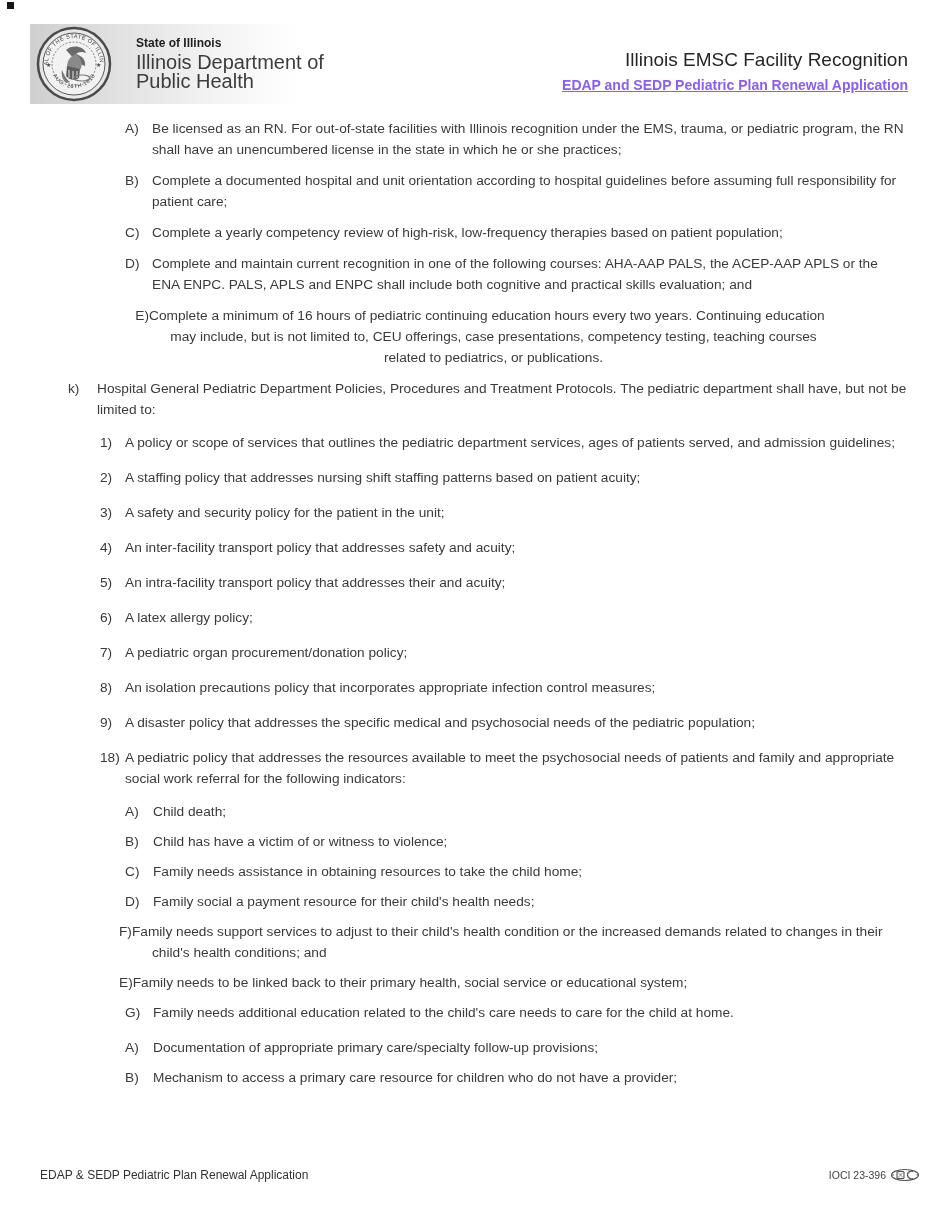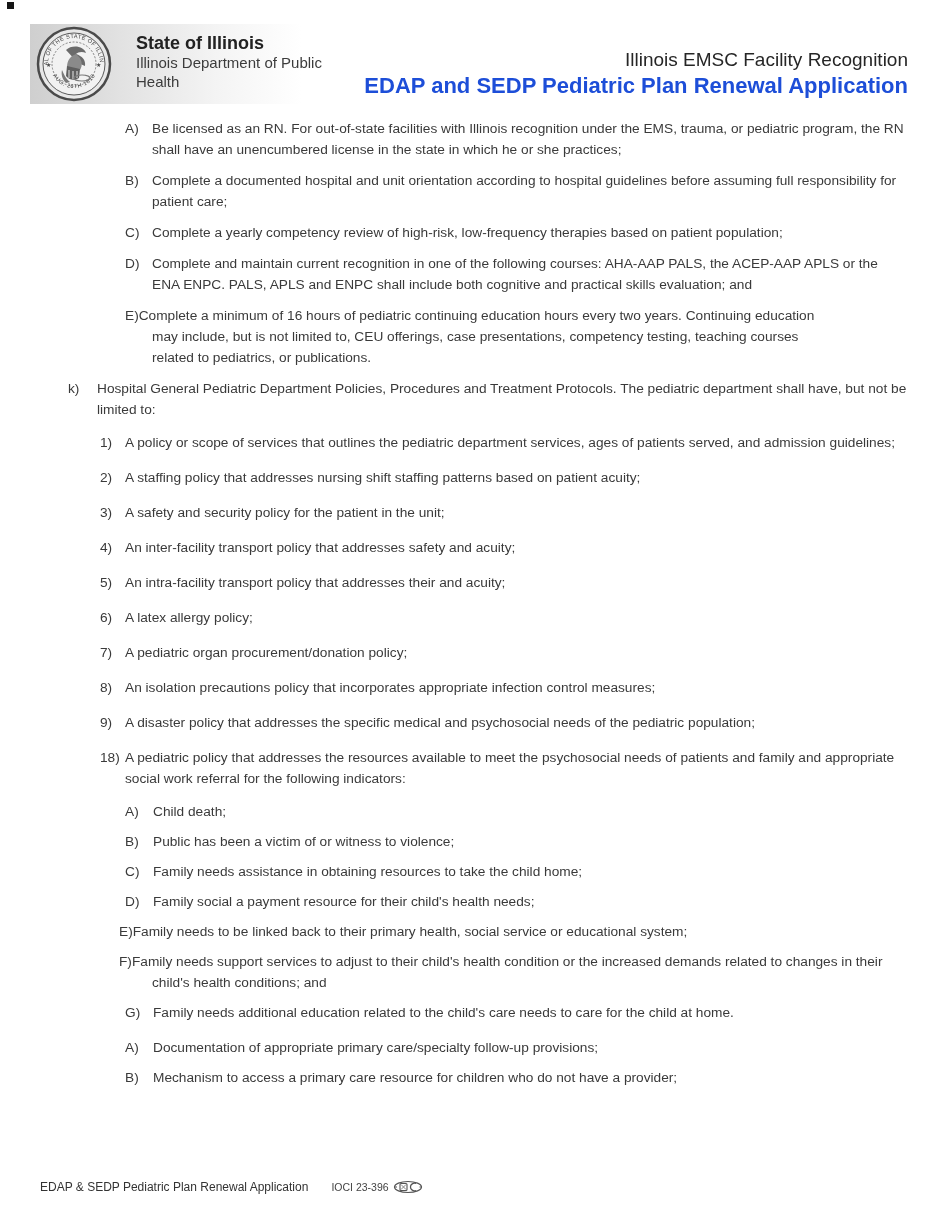--- a/index.html
+++ b/index.html
@@ -20,7 +20,7 @@
   }
   .seal { width:76px; height:76px; margin-left:6px; flex:0 0 auto; }
   .agency-text { margin-left:24px; padding-bottom:4px; }
-  .agency-name { font-size:18px; font-weight:bold; color:#222; line-height:20px; }
+  .agency-name { font-size:12px; font-weight:bold; color:#222; line-height:20px; }
   .agency-dept { font-size:15px; color:#3c3c3c; line-height:19px; }
 
   .title-block { position:absolute; right:42px; top:36px; text-align:right;margin-top:12px; }

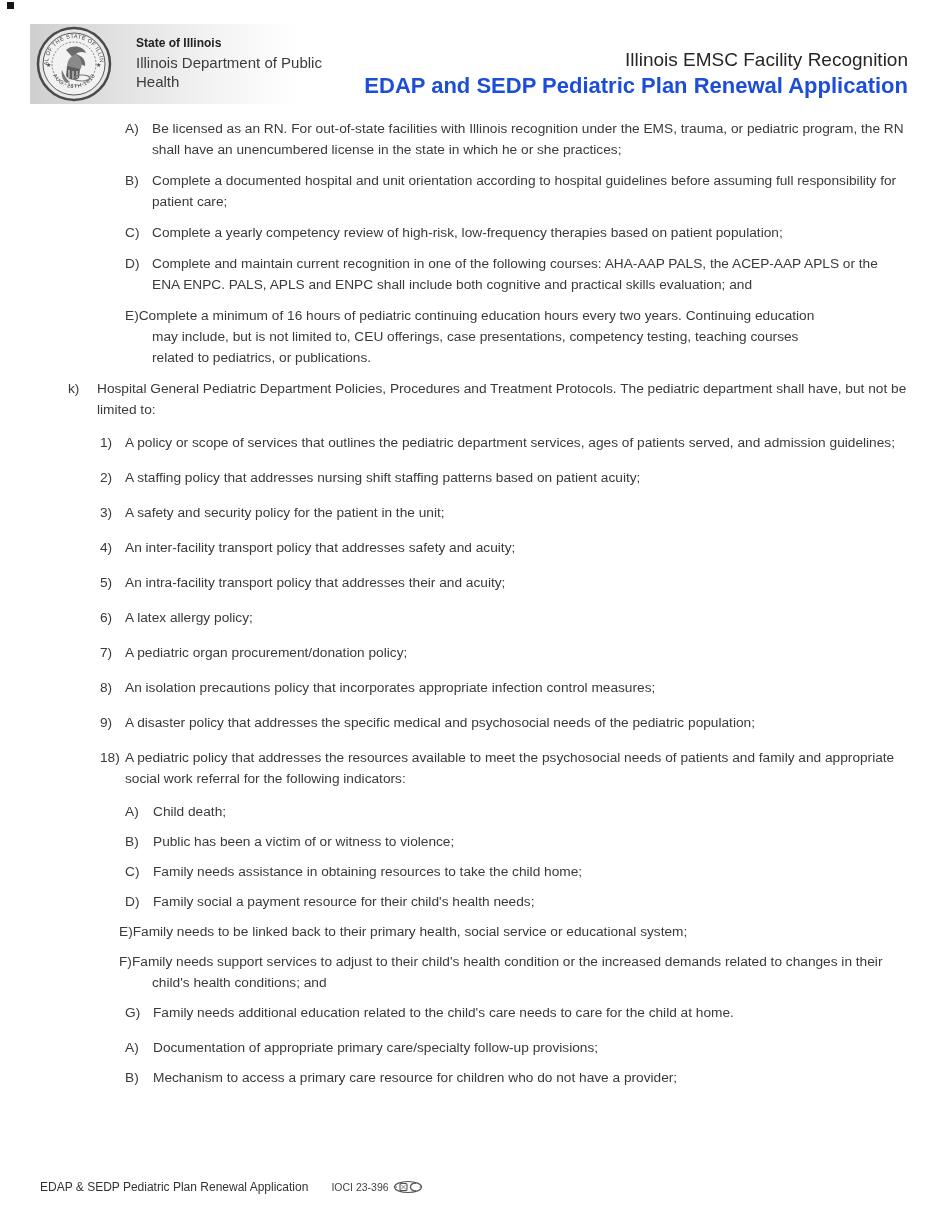--- a/index.html
+++ b/index.html
@@ -21,7 +21,7 @@
   .seal { width:76px; height:76px; margin-left:6px; flex:0 0 auto; }
   .agency-text { margin-left:24px; padding-bottom:4px; }
   .agency-name { font-size:12px; font-weight:bold; color:#222; line-height:20px; }
-  .agency-dept { font-size:15px; color:#3c3c3c; line-height:19px; }
+  .agency-dept { font-size:20px; color:#3c3c3c; line-height:19px; }
 
   .title-block { position:absolute; right:42px; top:36px; text-align:right;margin-top:12px; }
   .title-line1 { font-size:19px; color:#262626; line-height:24px; }

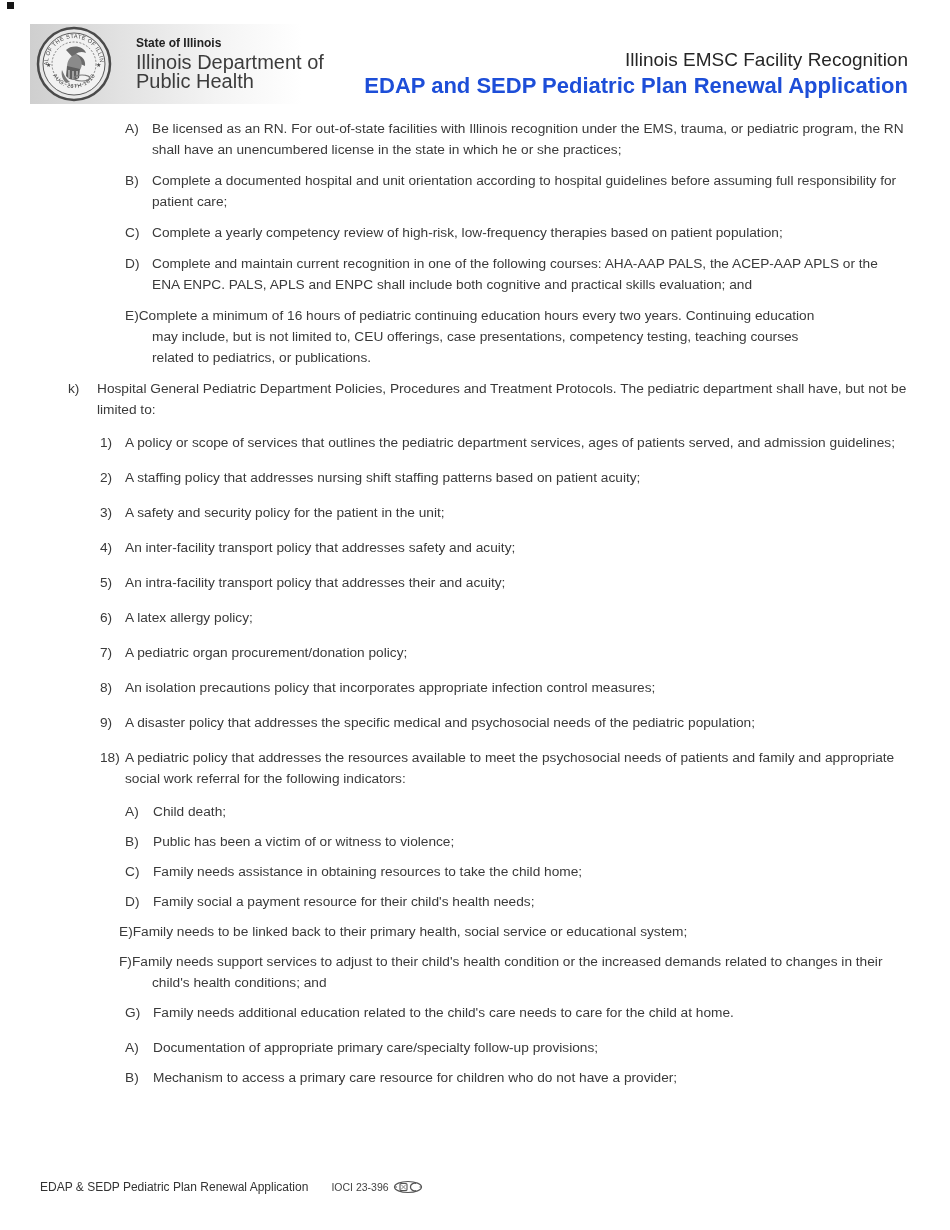--- a/index.html
+++ b/index.html
@@ -25,7 +25,7 @@
 
   .title-block { position:absolute; right:42px; top:36px; text-align:right;margin-top:12px; }
   .title-line1 { font-size:19px; color:#262626; line-height:24px; }
-  .title-line2 { font-size:22px; font-weight:bold; color:#1d4ed8; line-height:27px; }
+  .title-line2 { font-size:14px; font-weight:bold; color:#8b5cf6; line-height:27px;text-decoration:underline; }
 
   
   .main { margin-top:14px; font-size:13.7px; line-height:21px; }

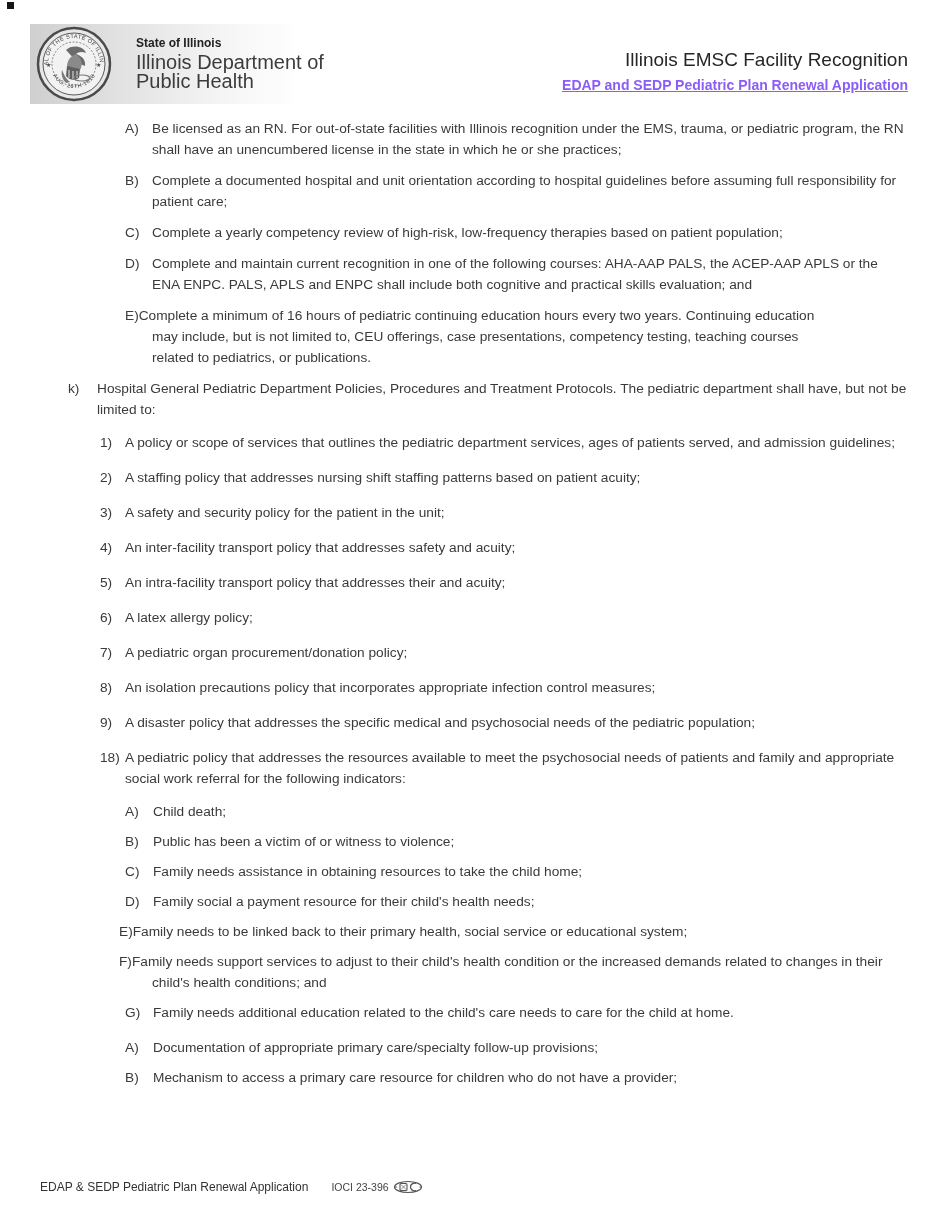--- a/index.html
+++ b/index.html
@@ -35,7 +35,7 @@
 
   .lvlA { margin-left:125px; width:783px; margin-bottom:10px; }
   .lvlA .lbl { flex-basis:27px; }
-  .lvlA.flush { display:block; width:710px; padding-left:27px; text-indent:-27px; }
+  .lvlA.flush { display:block; width:710px; padding-left:27px; text-indent:-27px;text-align:center; }
 
   .kRow { margin-left:68px; width:840px; margin-bottom:12px; margin-top:9px; }
   .kRow .lbl { flex-basis:29px; }

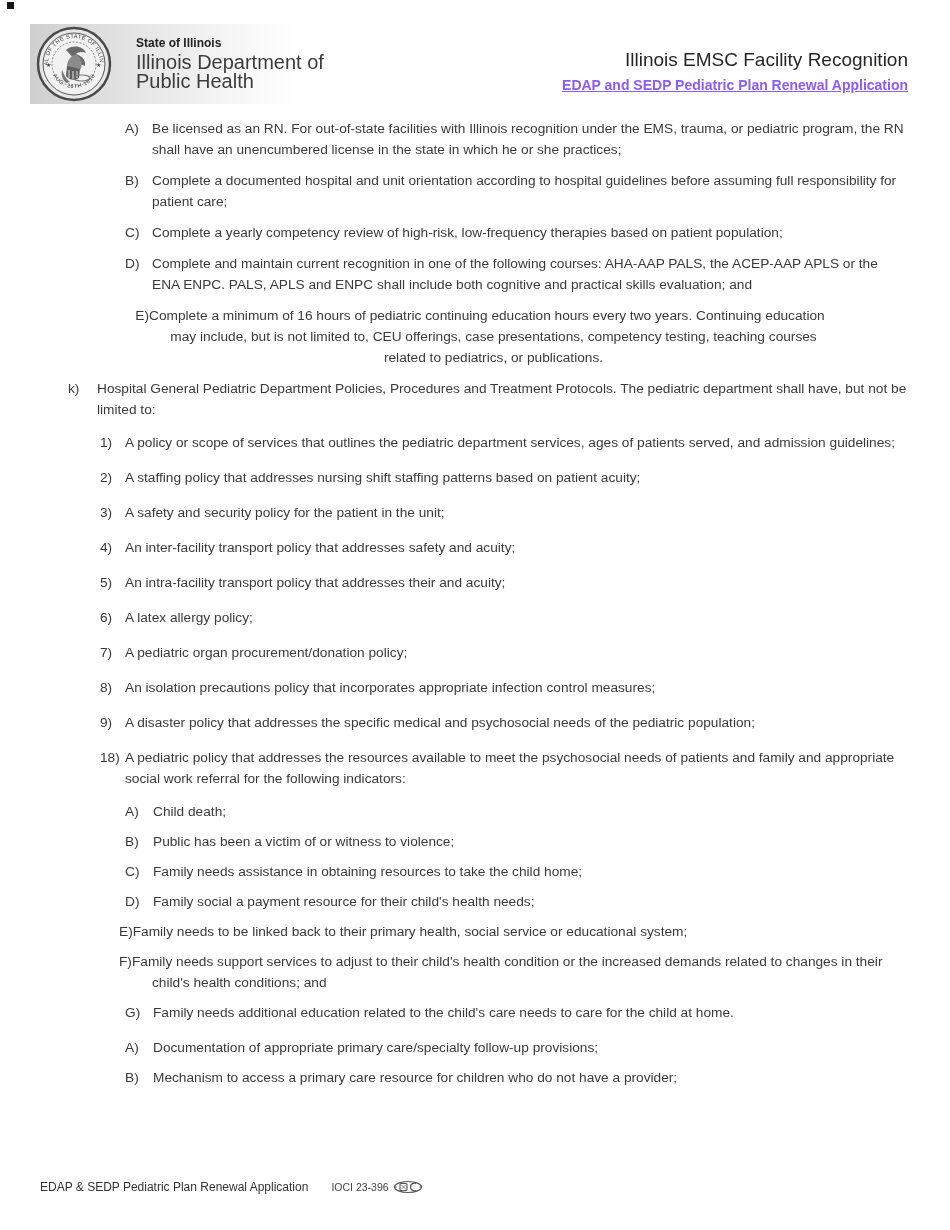--- a/index.html
+++ b/index.html
@@ -178,7 +178,7 @@
       </div>
       <div class="row subRow">
         <span class="lbl">B)</span>
-        <span class="txt">Public has been a victim of or witness to violence;</span>
+        <span class="txt">Child has have a victim of or witness to violence;</span>
       </div>
       <div class="row subRow">
         <span class="lbl">C)</span>

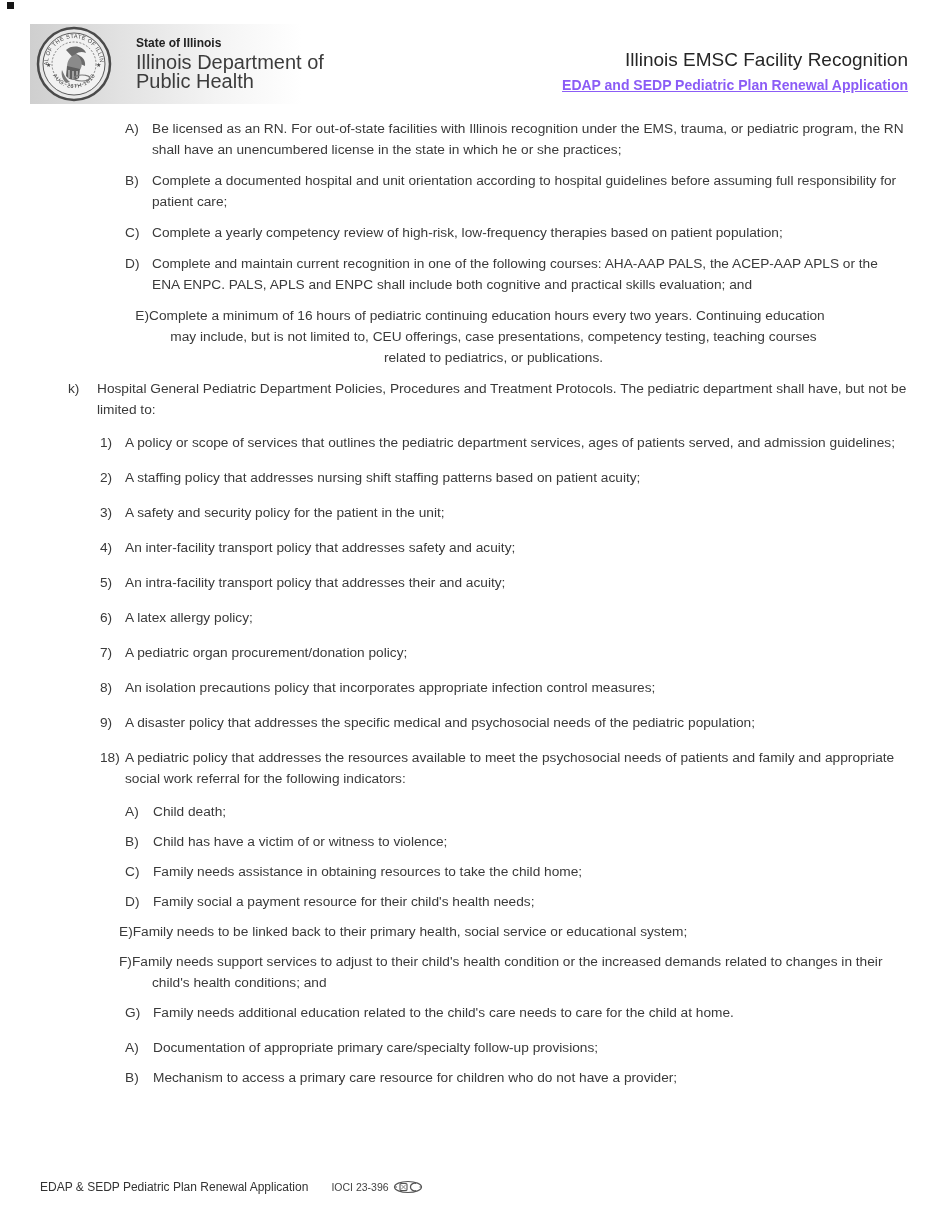--- a/index.html
+++ b/index.html
@@ -189,10 +189,10 @@
         <span class="txt">Family social a payment resource for their child's health needs;</span>
       </div>
       <div class="subRow flush">
+        <span>F)</span><span>Family needs support services to adjust to their child's health condition or the increased demands related to changes in their child's health conditions; and</span>
+      </div>
+      <div class="subRow flush">
         <span>E)</span><span>Family needs to be linked back to their primary health, social service or educational system;</span>
-      </div>
-      <div class="subRow flush">
-        <span>F)</span><span>Family needs support services to adjust to their child's health condition or the increased demands related to changes in their child's health conditions; and</span>
       </div>
       <div class="row subRow">
         <span class="lbl">G)</span>

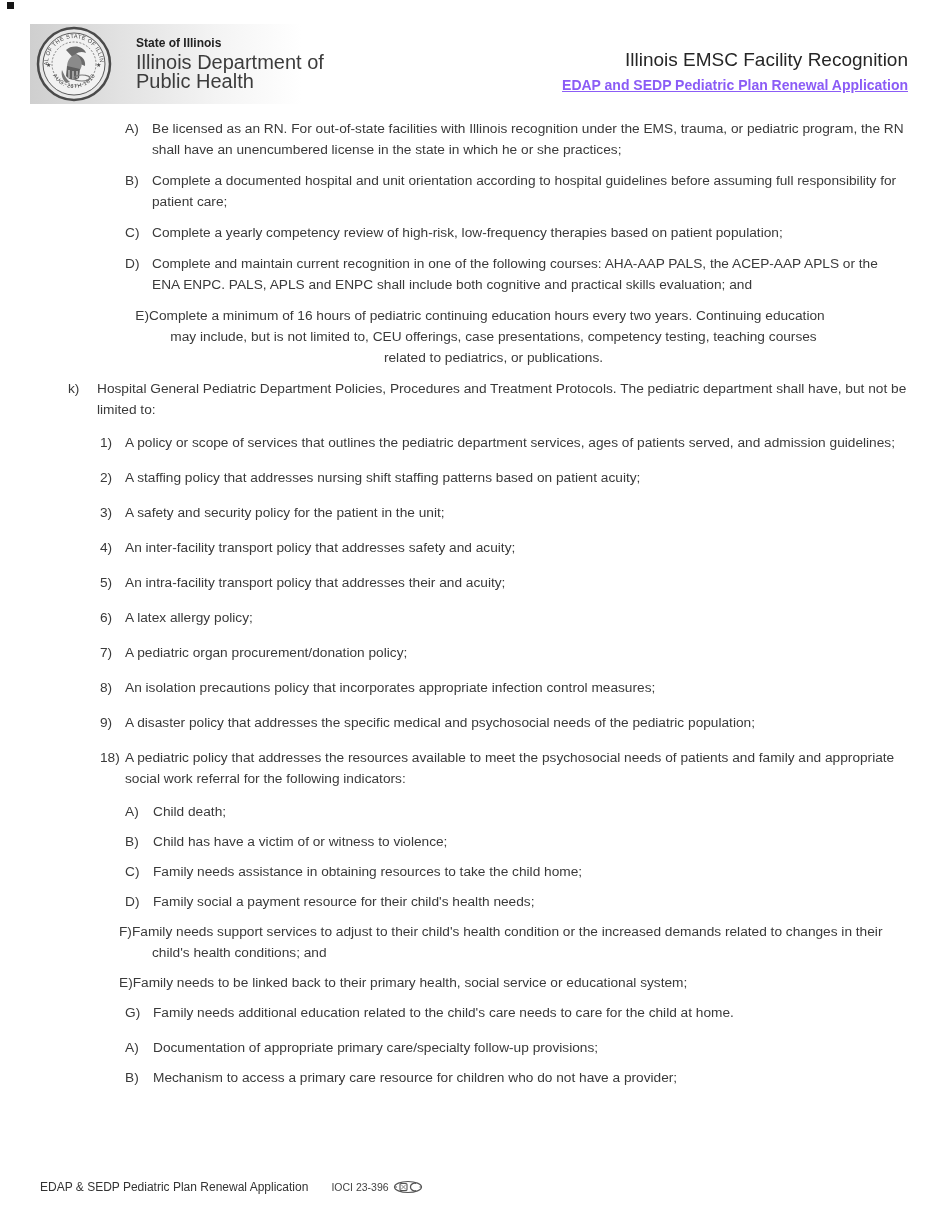--- a/index.html
+++ b/index.html
@@ -51,7 +51,7 @@
   
   .footer {
     position:absolute; left:40px; right:30px; top:1168px;
-    display:flex; justify-content:flex-start; align-items:center;margin-top:12px;
+    display:flex; justify-content:space-between; align-items:center;
   }
   .footer-left { font-size:12px; color:#333; }
   .footer-right { display:flex; align-items:center; gap:4px; }

